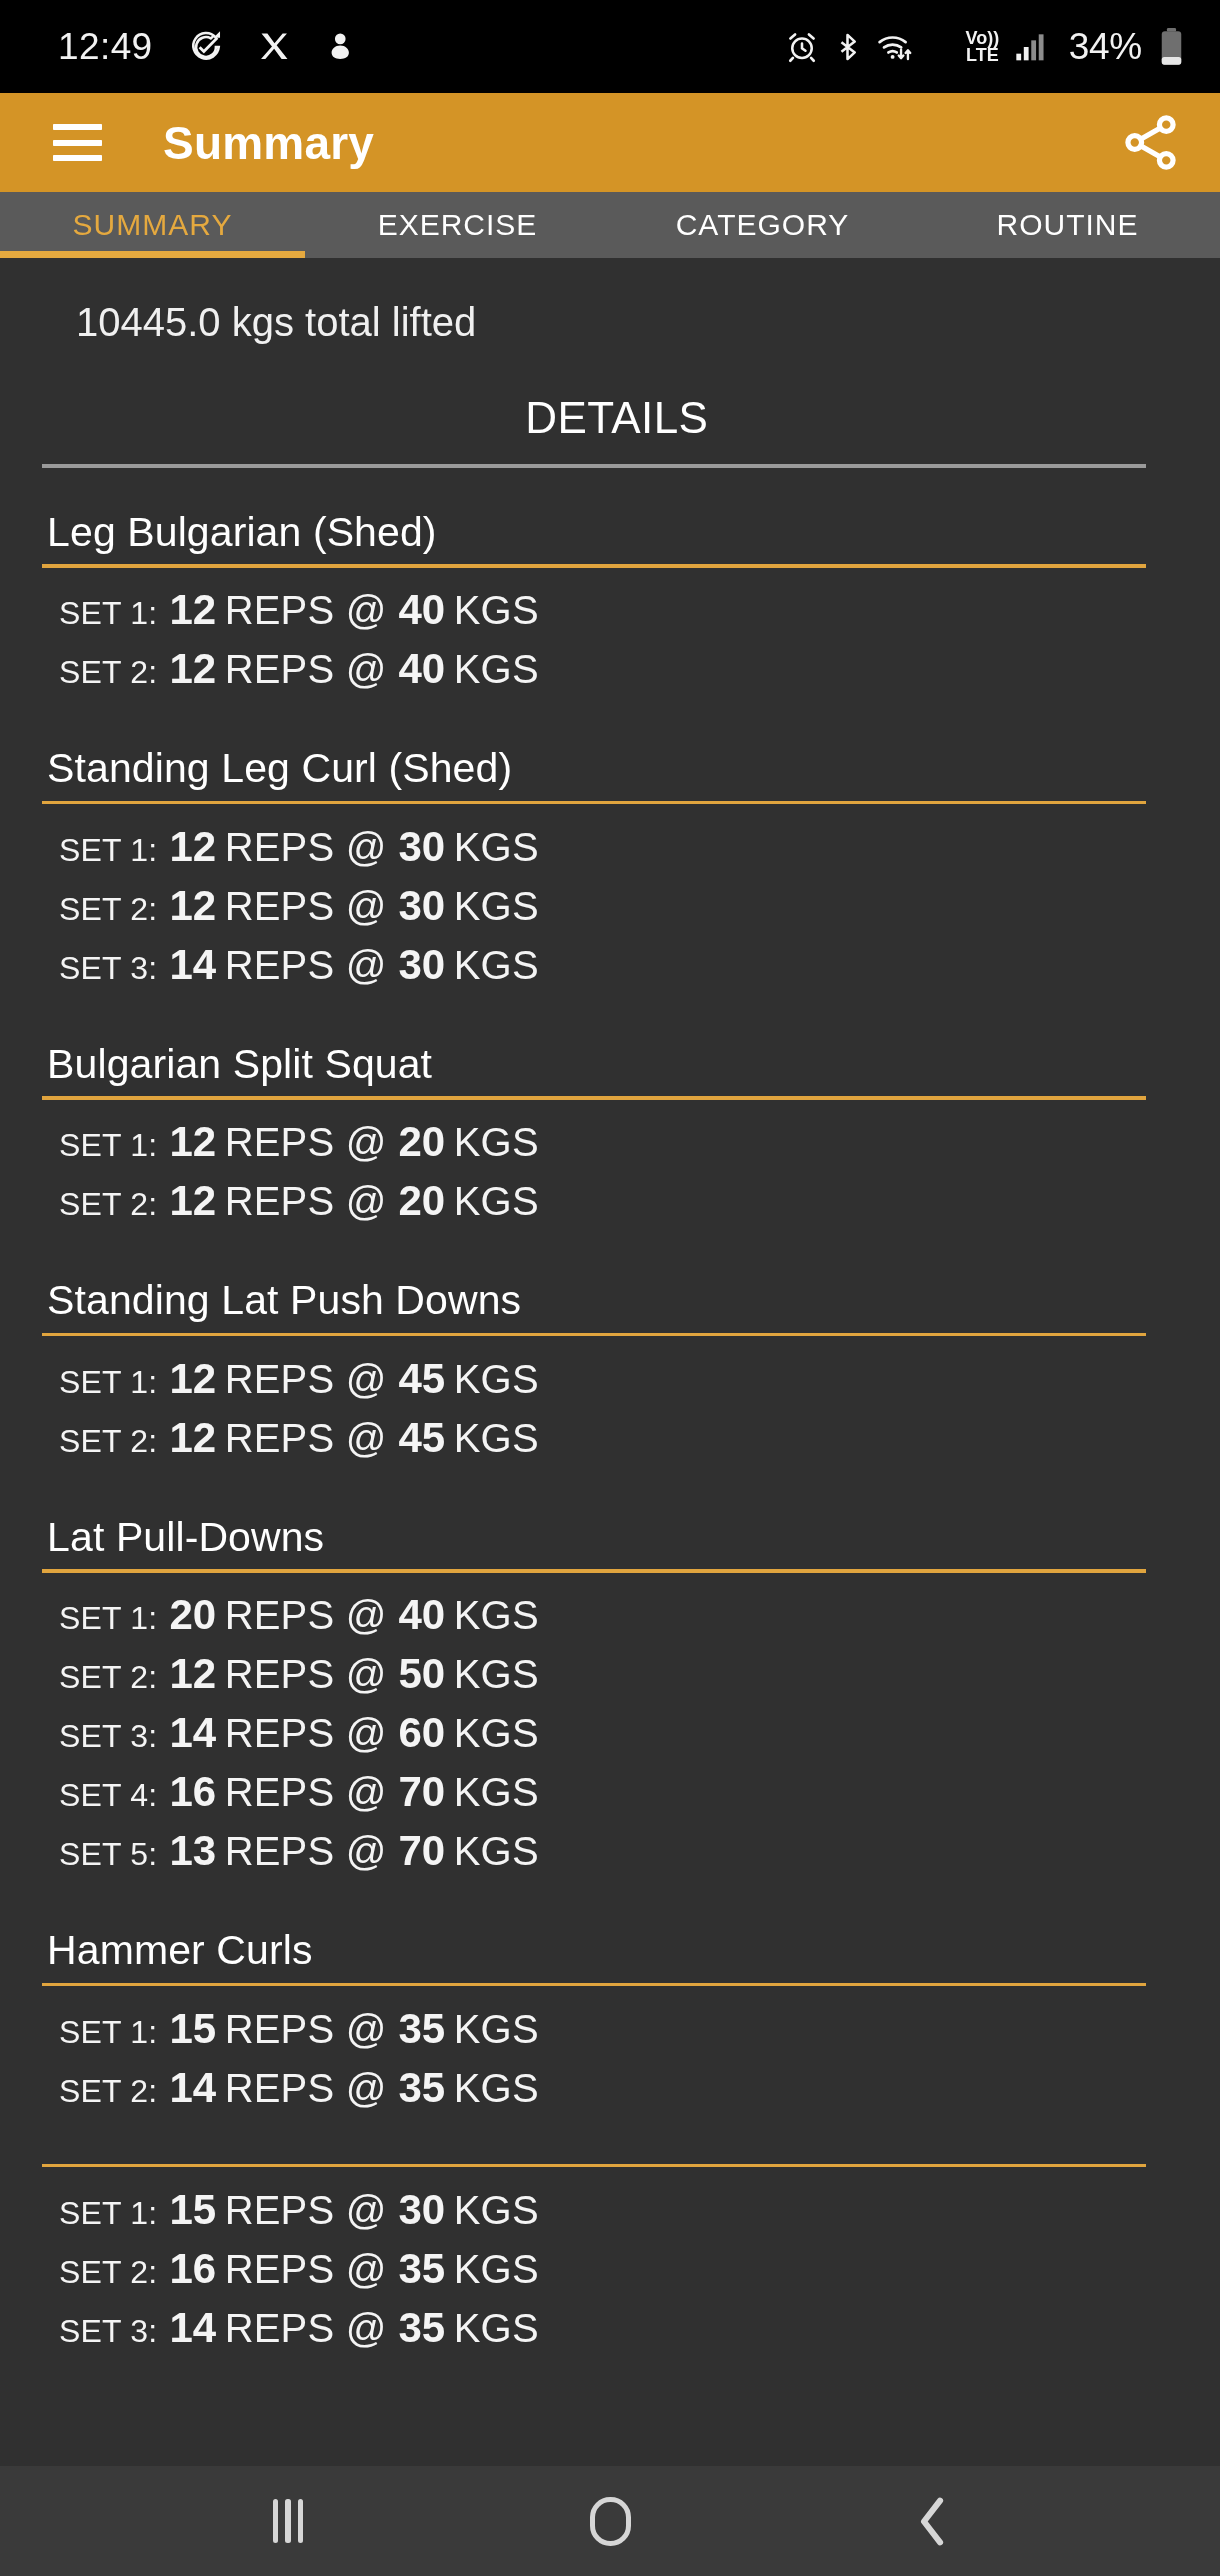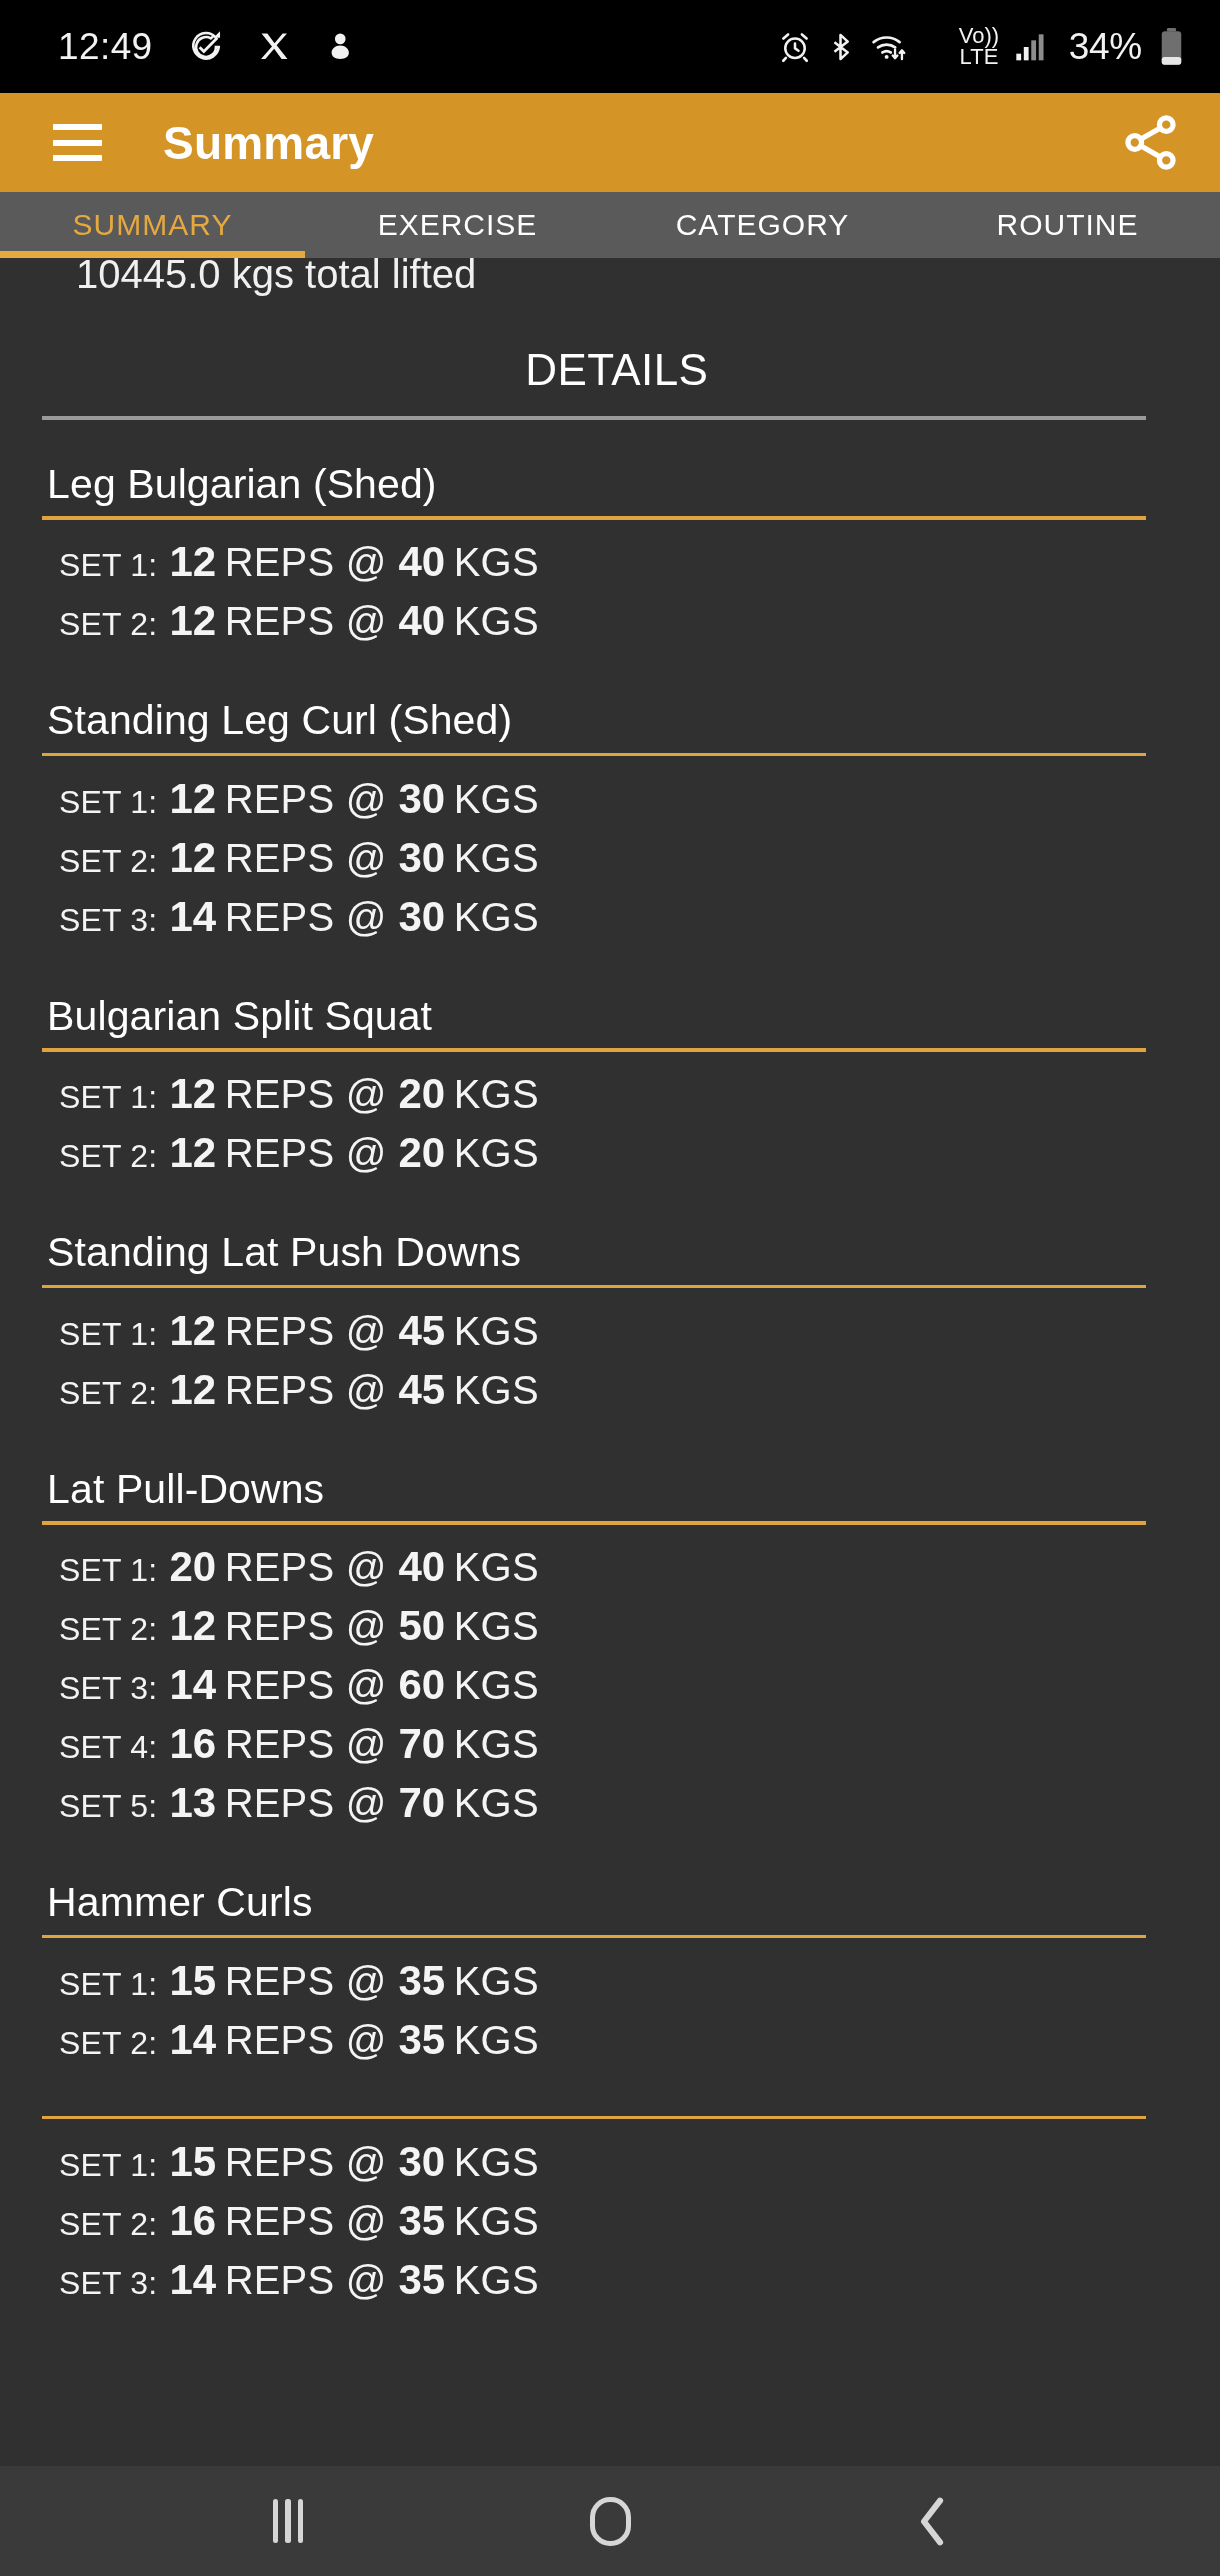--- a/index.html
+++ b/index.html
@@ -21,7 +21,7 @@
   .status-right { display:flex; align-items:center; gap:15.3px; }
   .clock-text { font-size:37px; font-weight:400; letter-spacing:0.4px; }
   .sb-icon { display:inline-flex; align-items:center; justify-content:center; }
-  .volte { display:flex; flex-direction:column; align-items:center; line-height:0.92; font-size:22px; font-weight:400;margin-left:34px; }
+  .volte { display:flex; flex-direction:column; align-items:center; line-height:0.92; font-size:18px; font-weight:700;margin-left:34px; }
   .batt-pct { font-size:37px; font-weight:500; letter-spacing:-0.4px; margin-left:5.1px; }
 
   

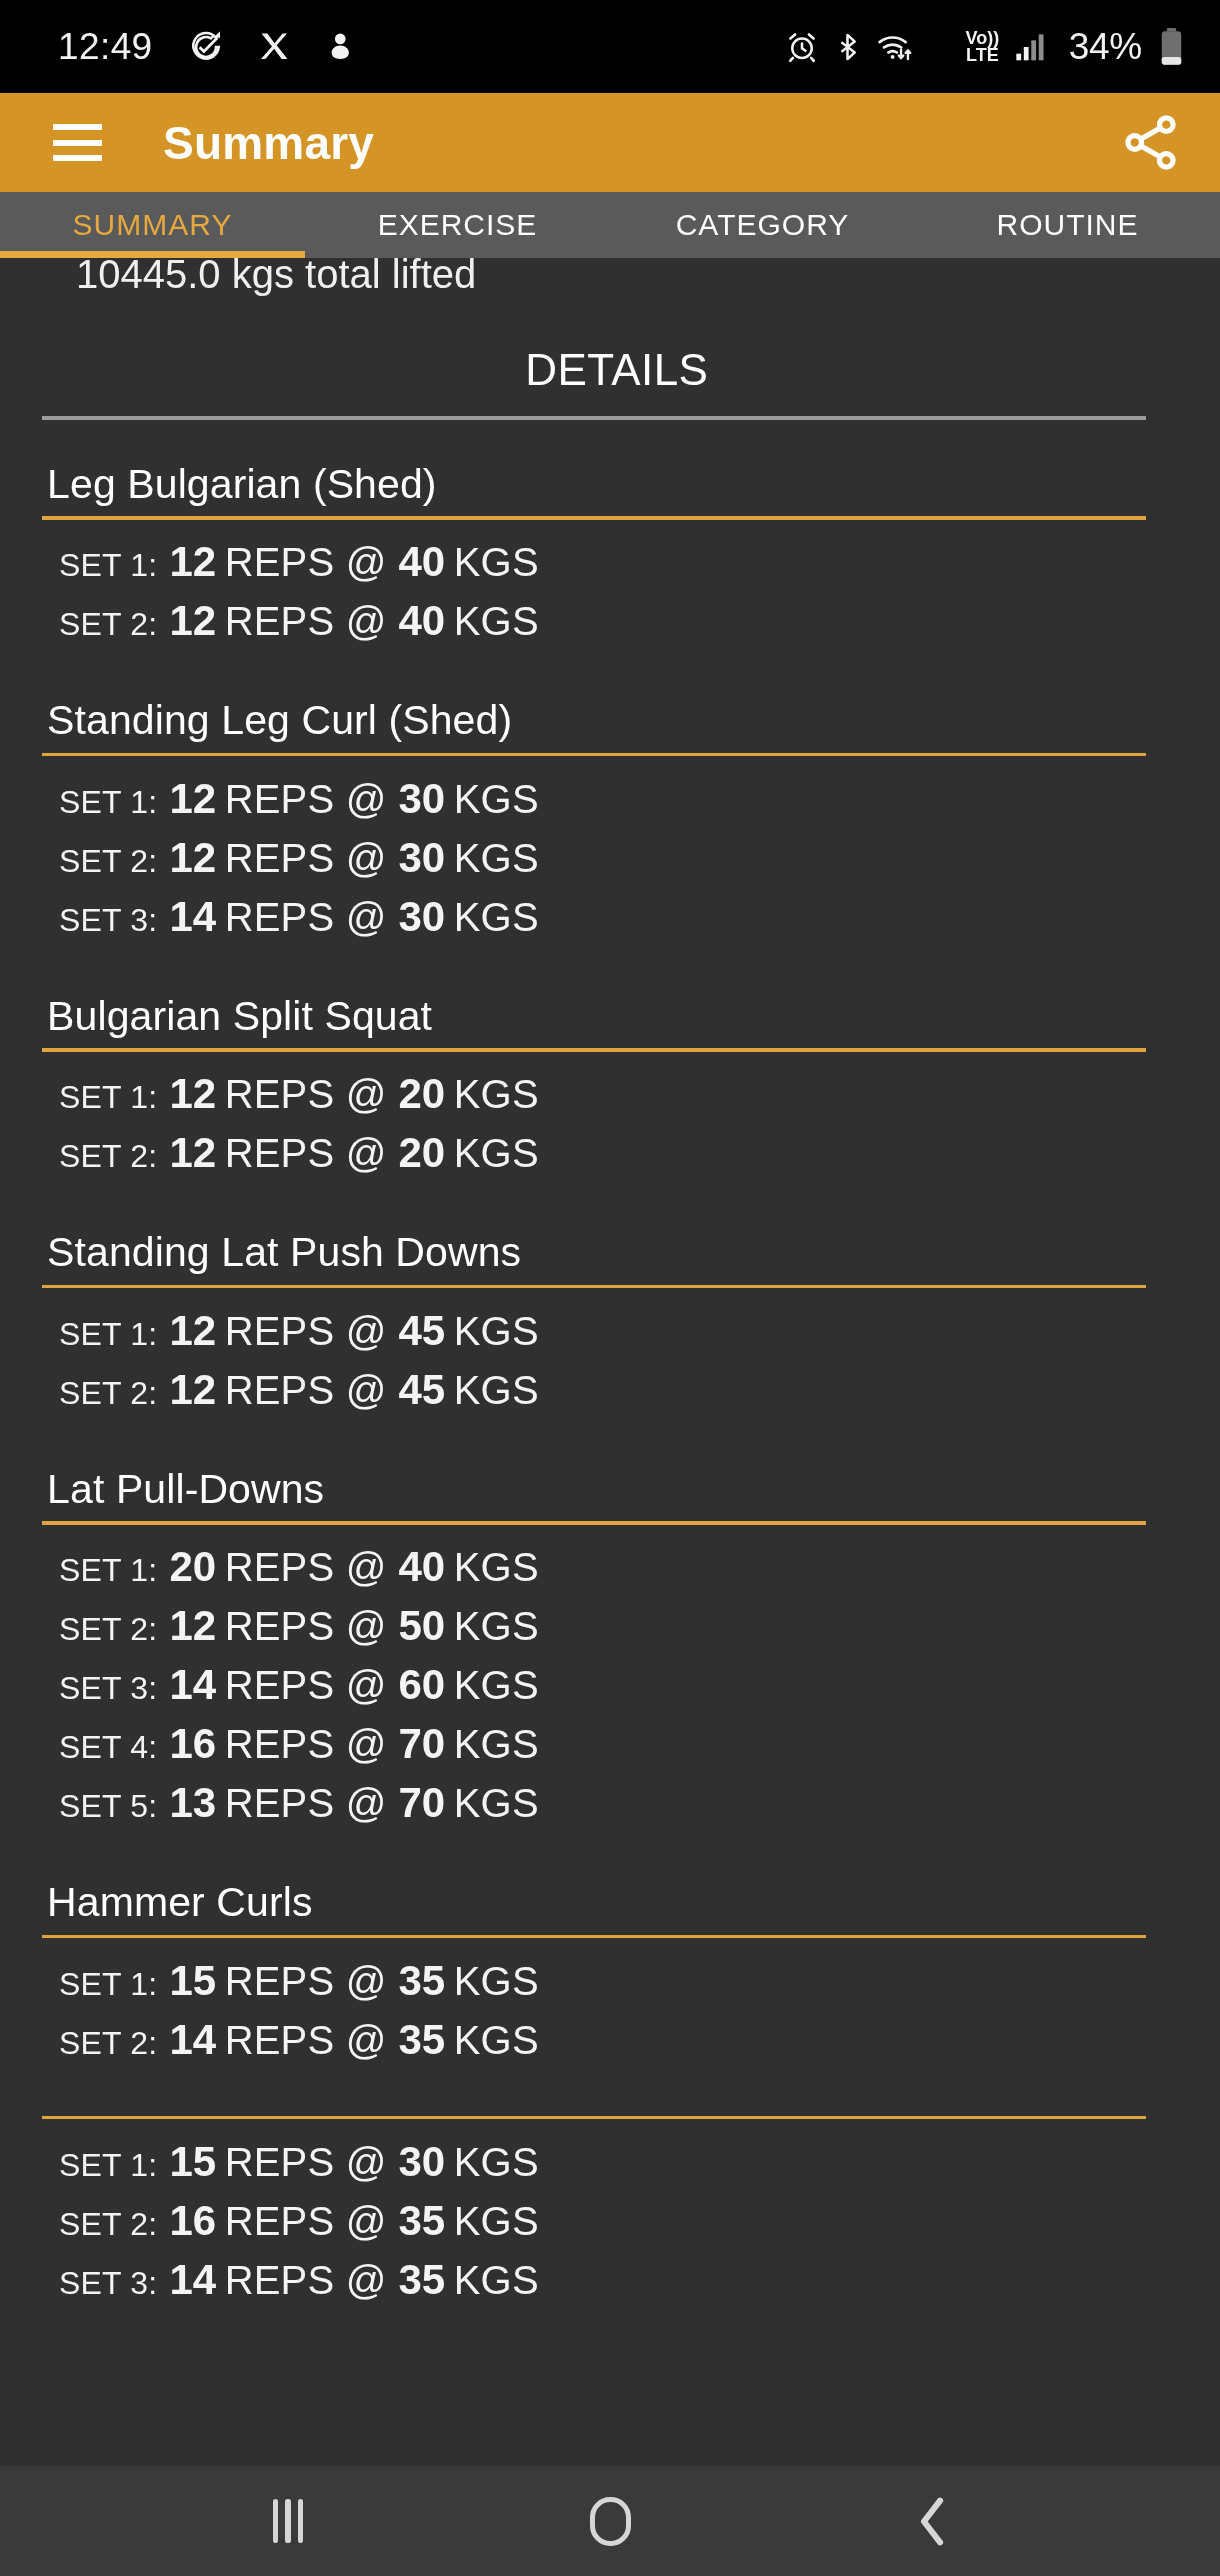--- a/index.html
+++ b/index.html
@@ -50,7 +50,7 @@
   
   .content {
     flex:1 1 auto; background:#303030; position:relative;
-    overflow:hidden; padding:13px 42px;
+    overflow:hidden; padding:13px 42px;margin-top:48px;
   }
   .clipped-summary {
     color:#f0f0f0; font-size:40px; font-weight:400;

